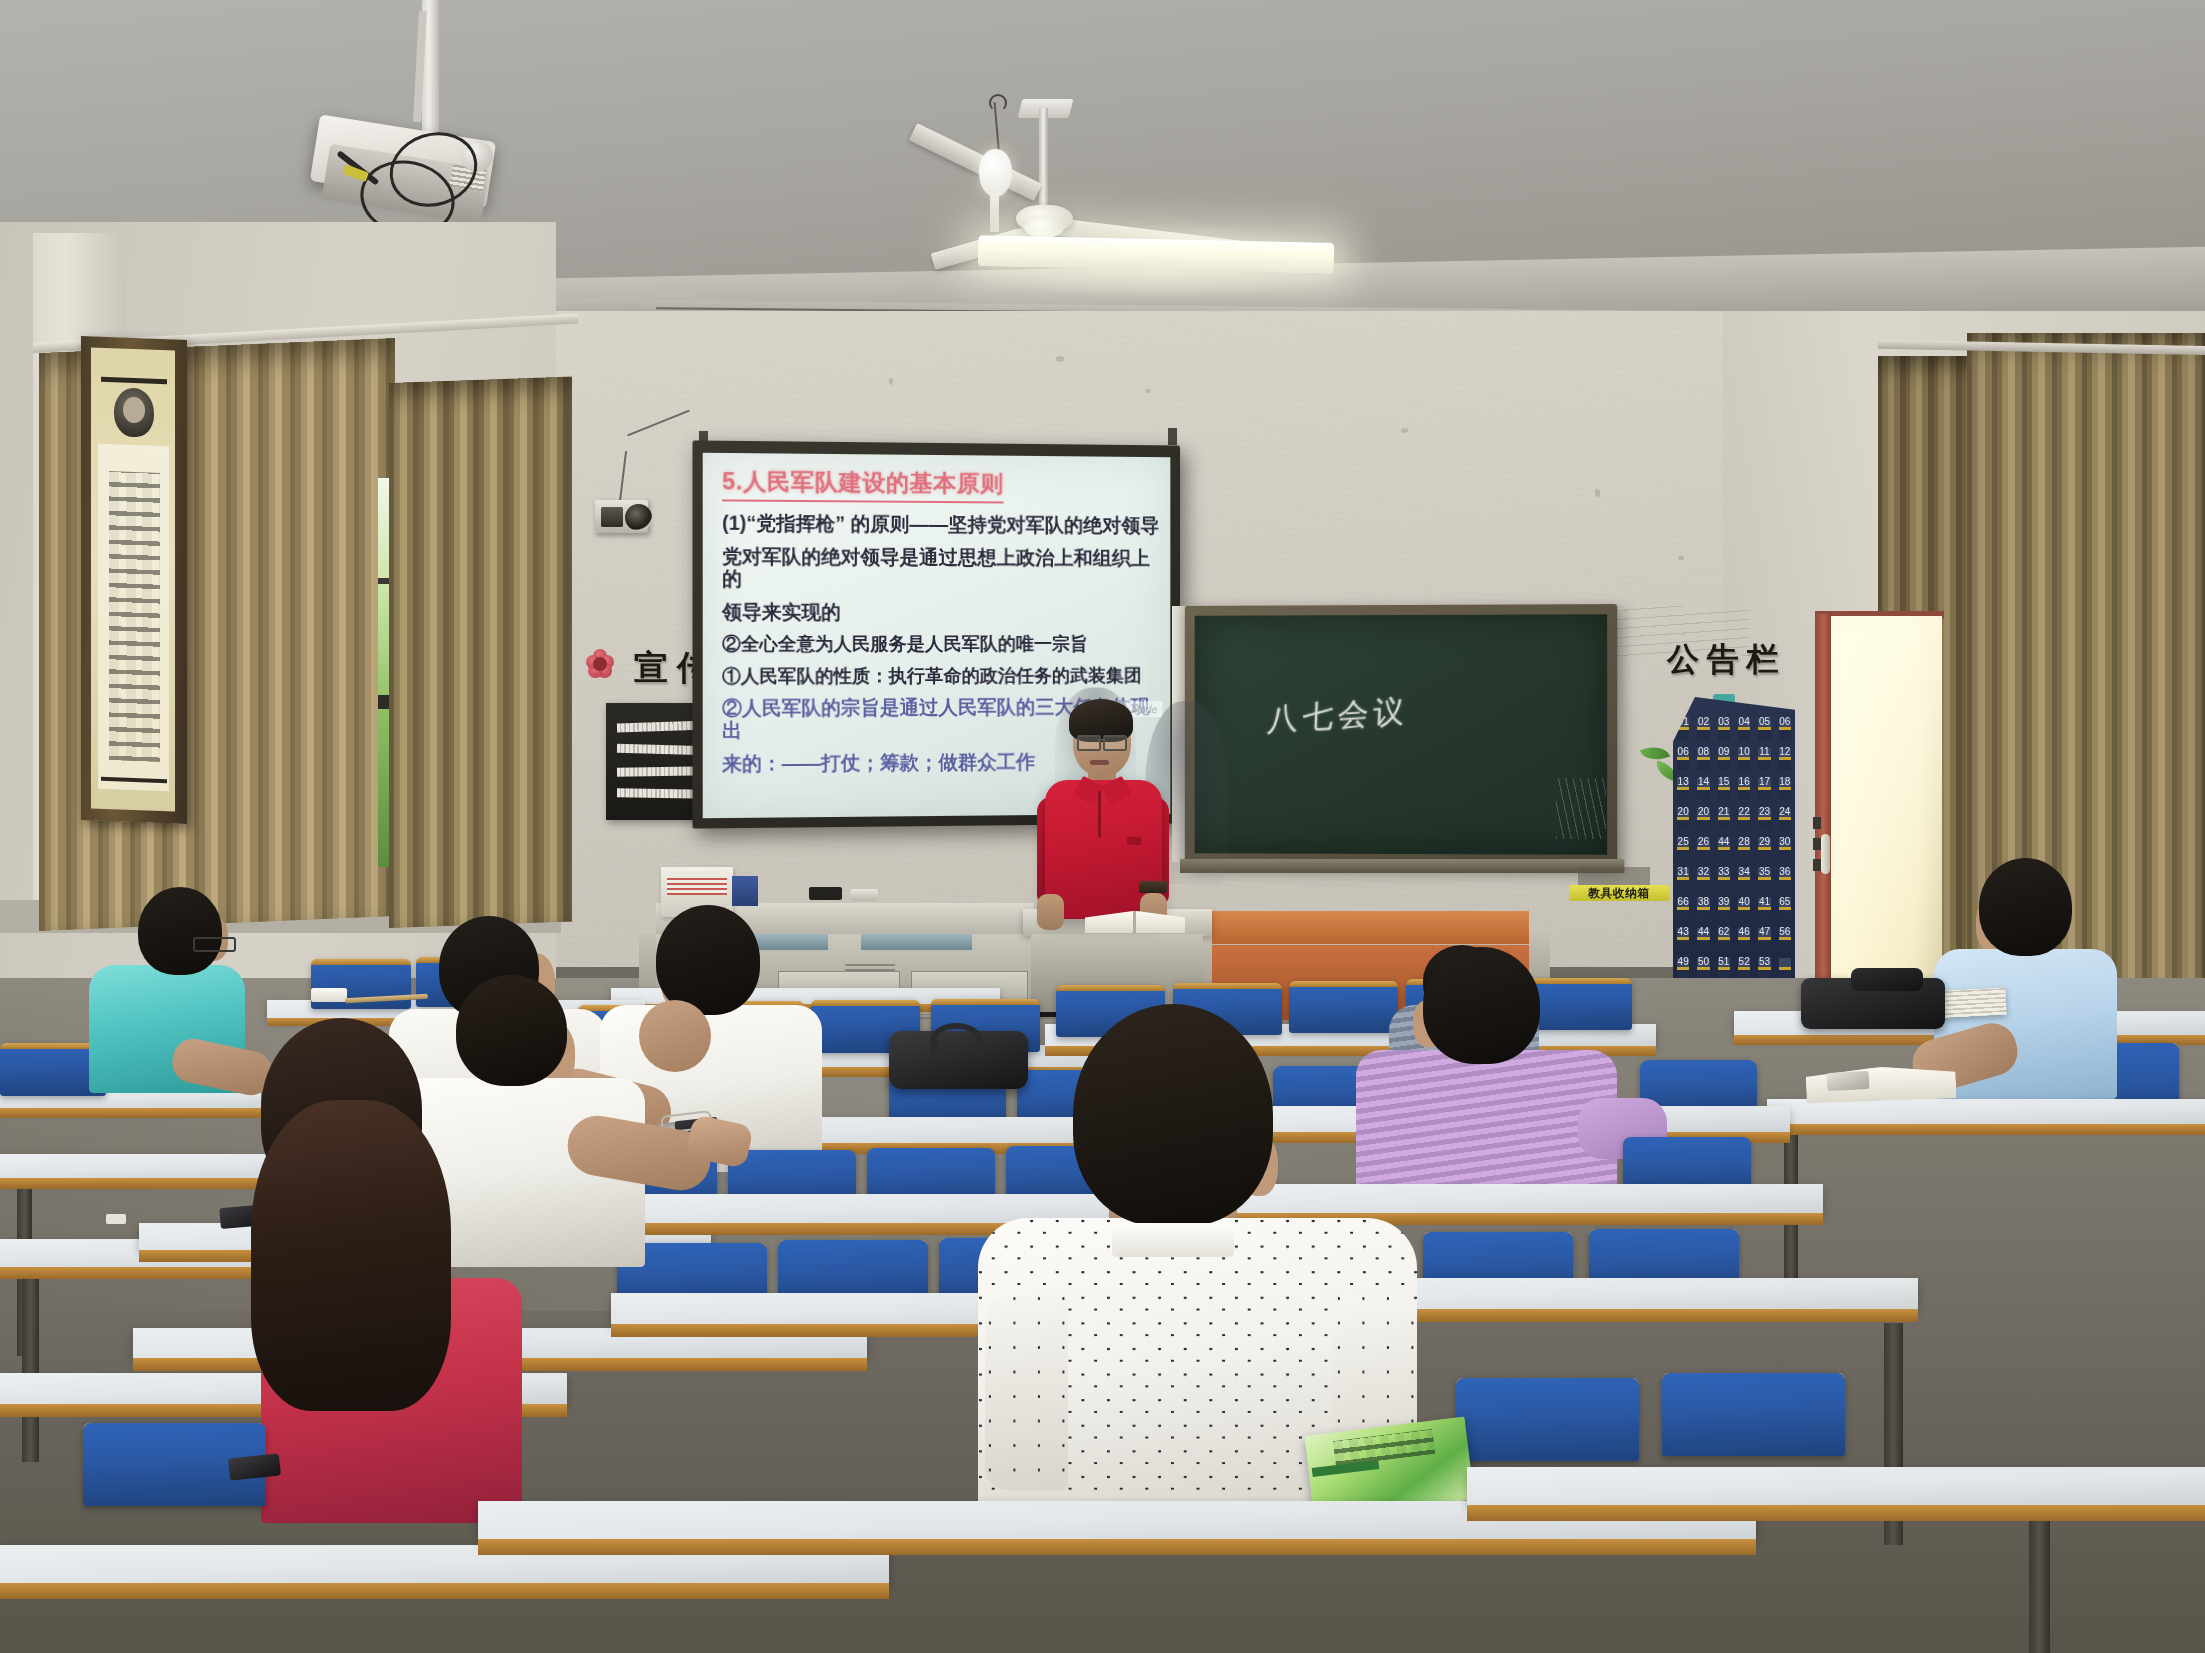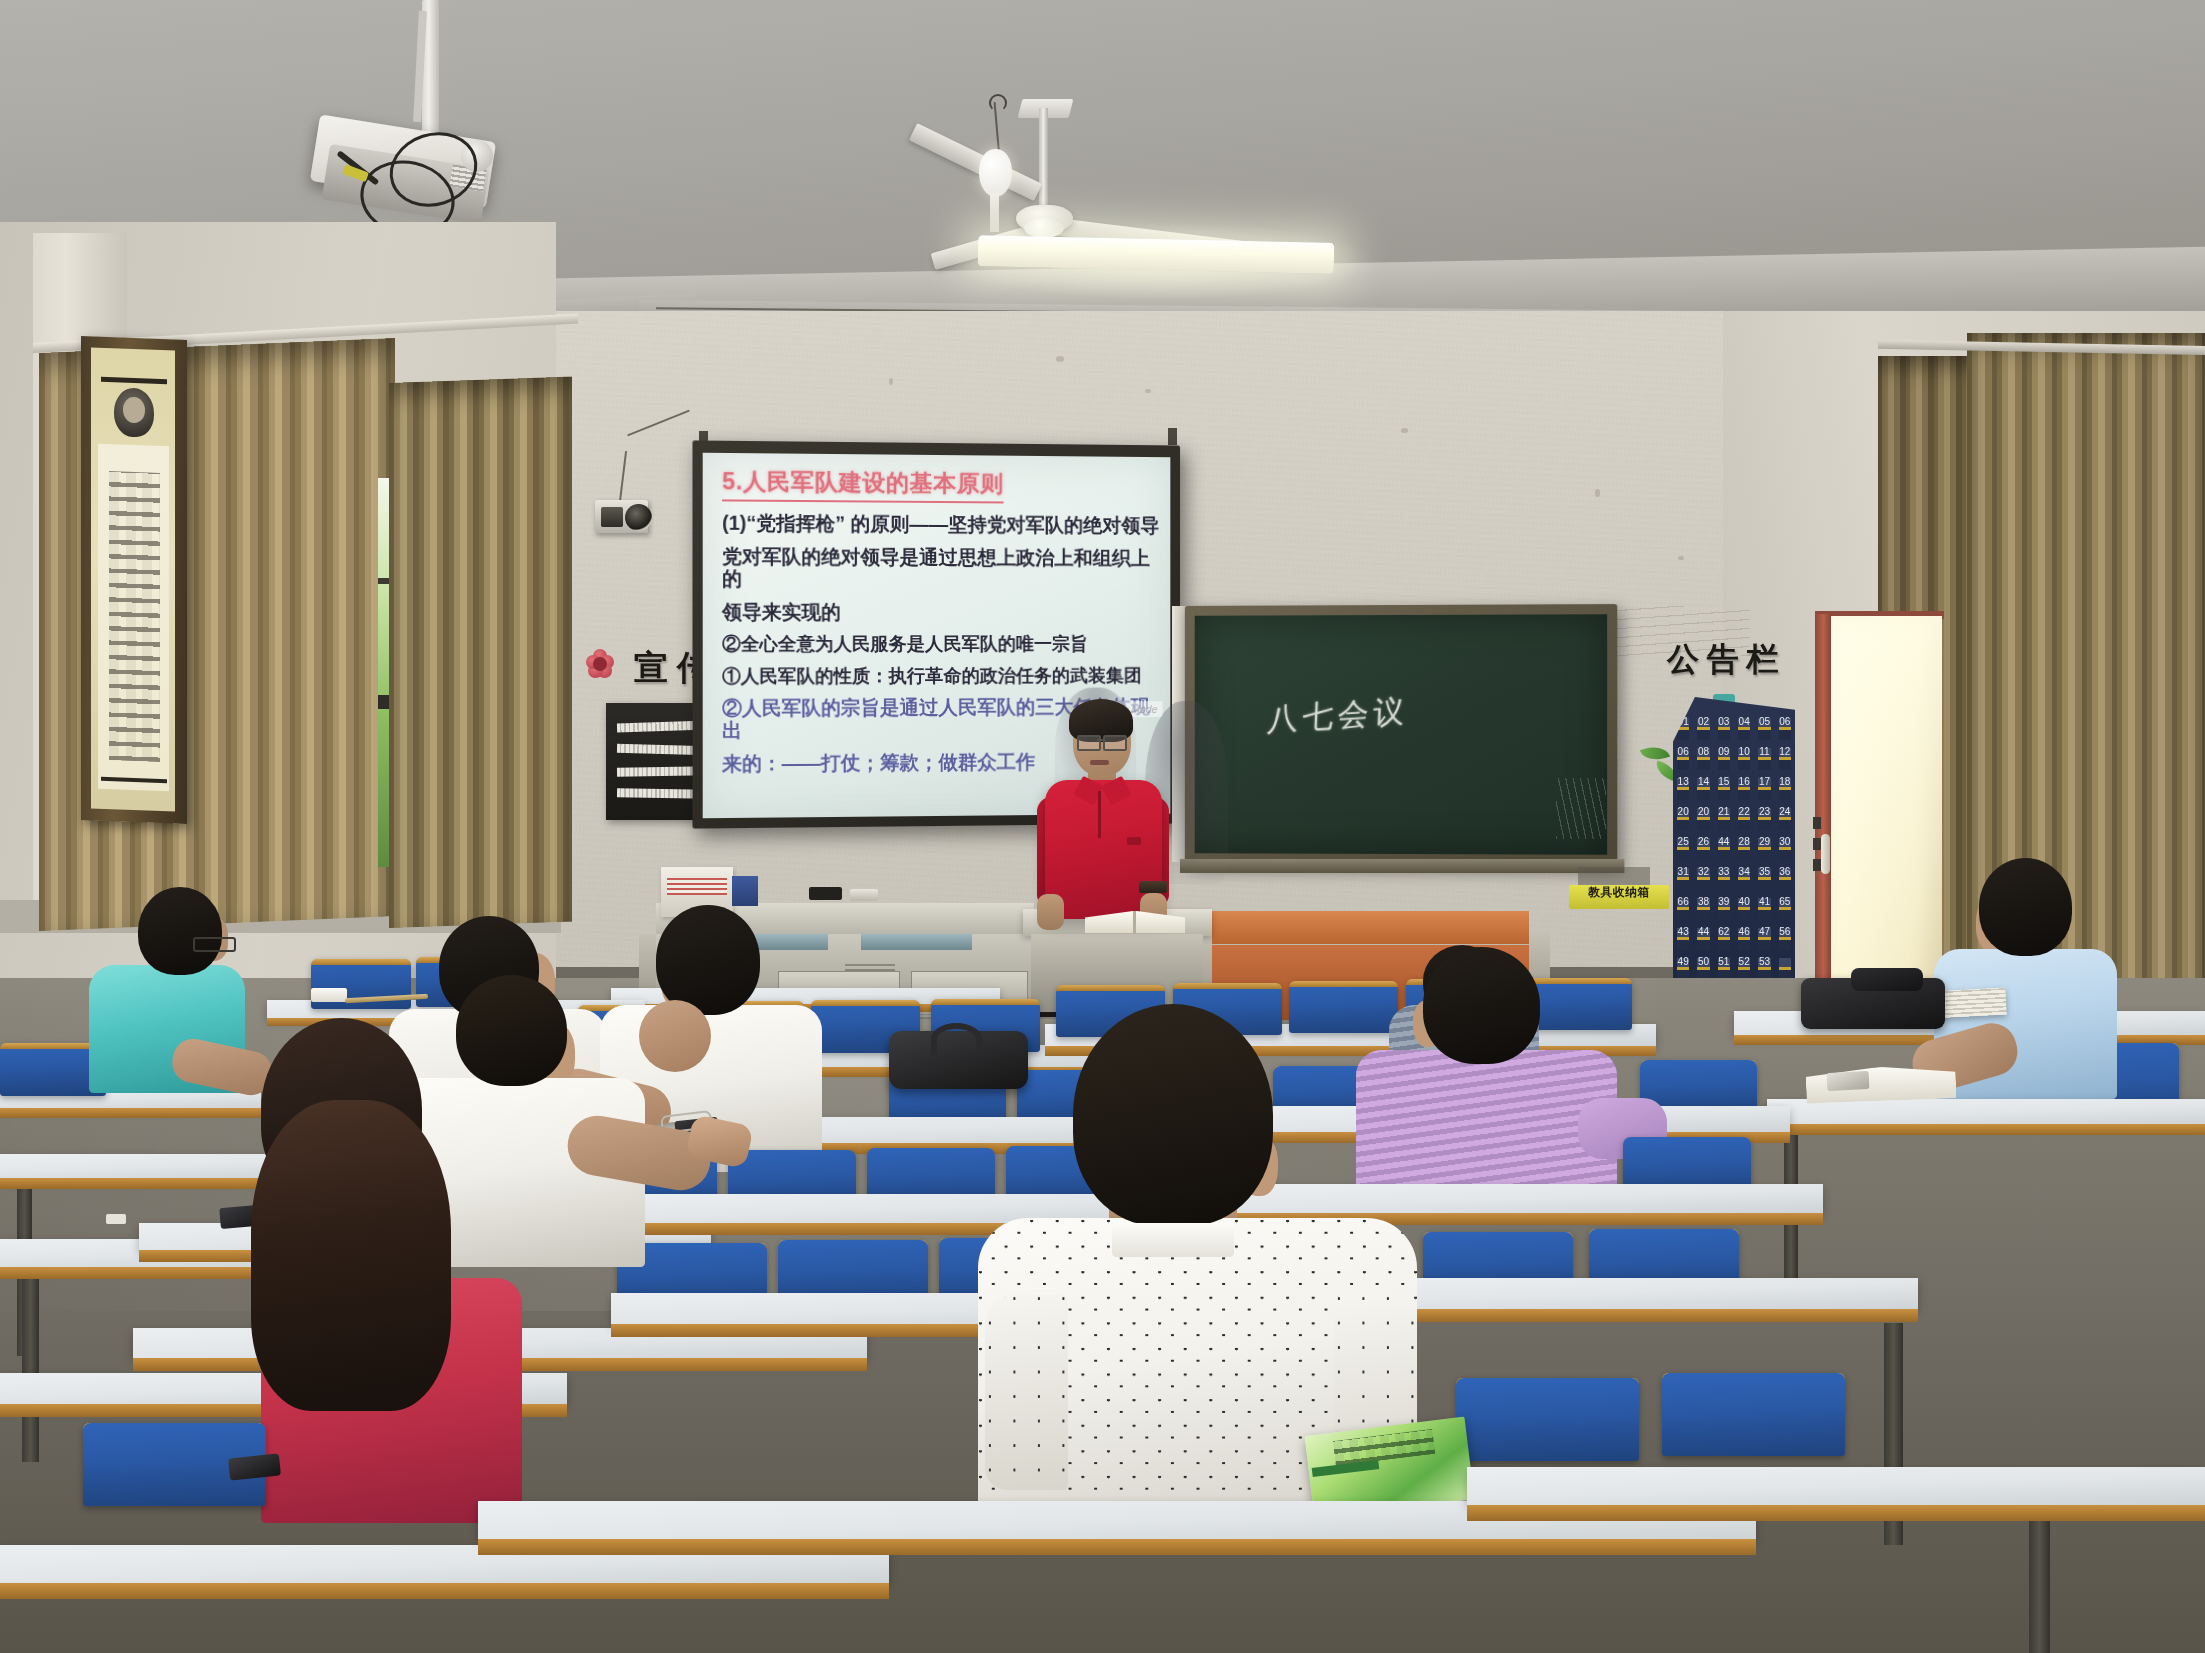--- a/index.html
+++ b/index.html
@@ -276,9 +276,9 @@
   #equip-black{left:809px;top:887px;width:33px;height:13.3px;border-radius:2.2px;background:#23211d;}
   #equip-sm{left:850px;top:889px;width:28px;height:12.2px;border-radius:2.2px;
     background:linear-gradient(180deg,#e9e6dd,#bab7ad);}
-  #yellow-sign{left:1569px;top:885px;width:100px;height:24px;
+  #yellow-sign{left:1569px;top:885px;width:100px;height:16px;
     background:linear-gradient(180deg,#e4e04e,#c3bf33);border-radius:1.7px;
-    display:flex;align-items:flex-start;justify-content:center;}
+    display:flex;align-items:flex-end;justify-content:center;}
   #yellow-sign span{font-size:11.7px;font-weight:bold;color:#1e1c14;letter-spacing:0.6px;}
   #ys-shadow{left:1578px;top:867px;width:72px;height:20px;background:rgba(90,85,75,.5);}
   #wood-podium{left:1212px;top:911px;width:317px;height:33px;

